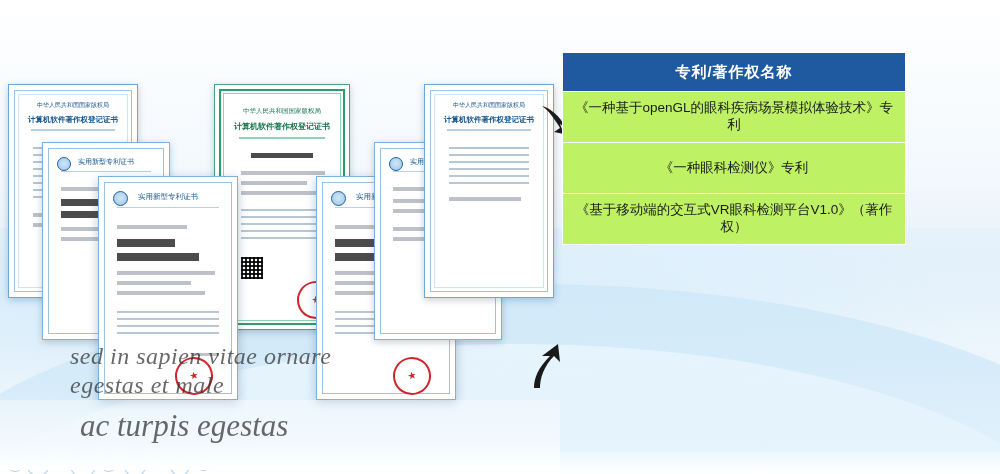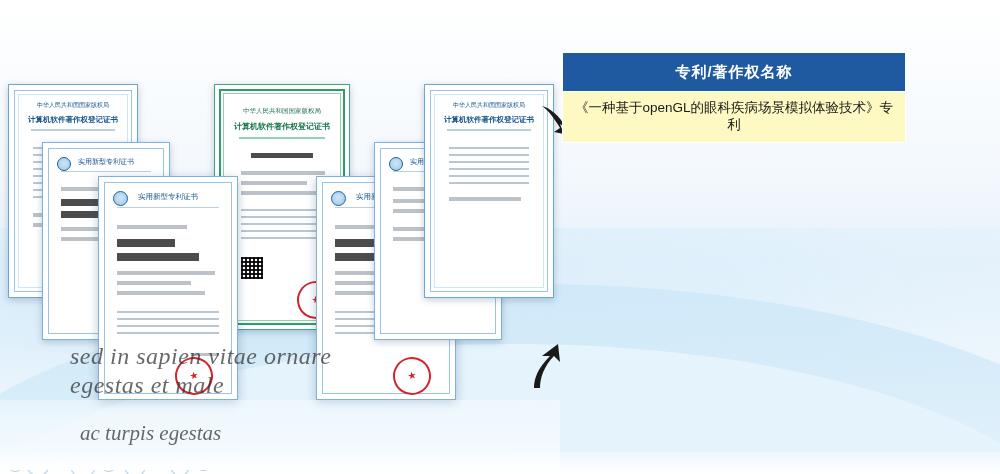--- a/index.html
+++ b/index.html
@@ -259,7 +259,7 @@
     padding: 2px 6px;
     line-height: 1.25;
   }
-  tr.row-a td { background: #fef9c3; }
+  tr.row-a td { background: #bef264; }
   tr.row-b td { background: #dfe5f0; }
 </style>
 </head>

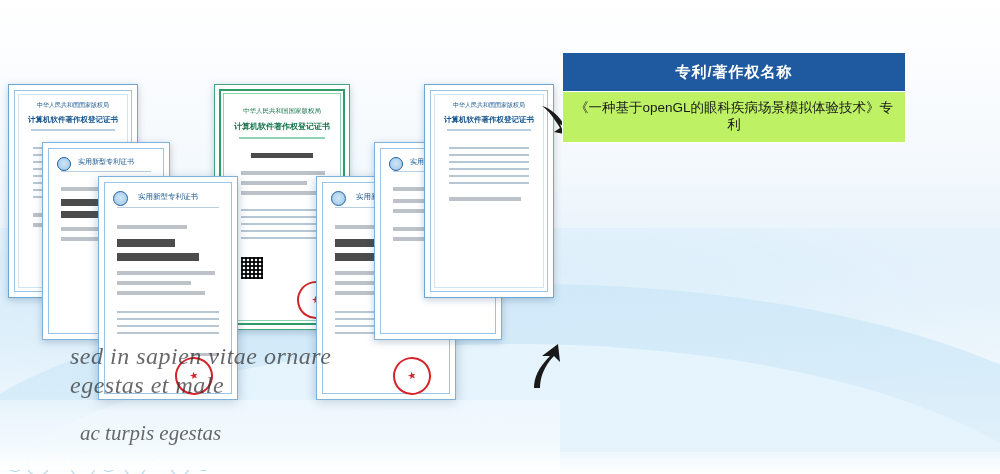--- a/index.html
+++ b/index.html
@@ -420,6 +420,9 @@
       <tr class="row-a">
         <td>《一种基于openGL的眼科疾病场景模拟体验技术》专利</td>
       </tr>
+      <tr class="row-a">
+        <td>《一种眼科检测仪》专利</td>
+      </tr>
     </tbody>
   </table>
 </div>

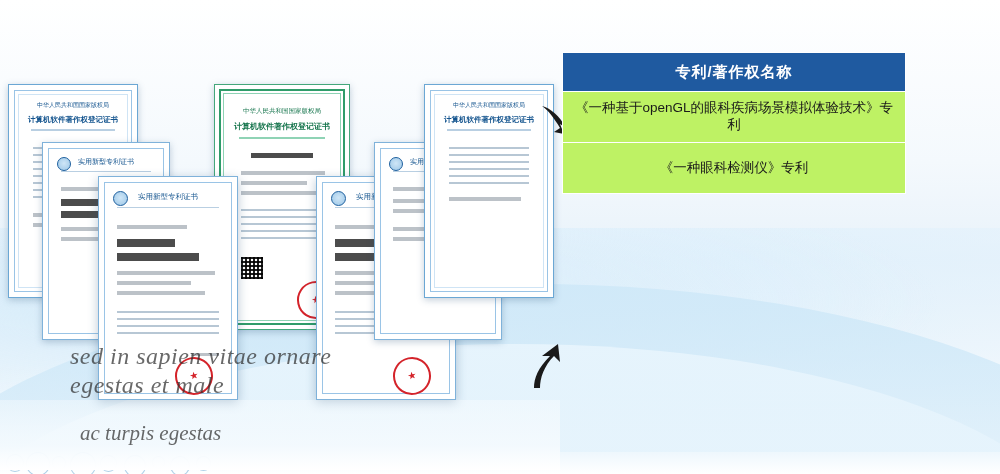--- a/index.html
+++ b/index.html
@@ -423,6 +423,9 @@
       <tr class="row-a">
         <td>《一种眼科检测仪》专利</td>
       </tr>
+      <tr class="row-a">
+        <td>《基于移动端的交互式VR眼科检测平台V1.0》（著作权）</td>
+      </tr>
     </tbody>
   </table>
 </div>

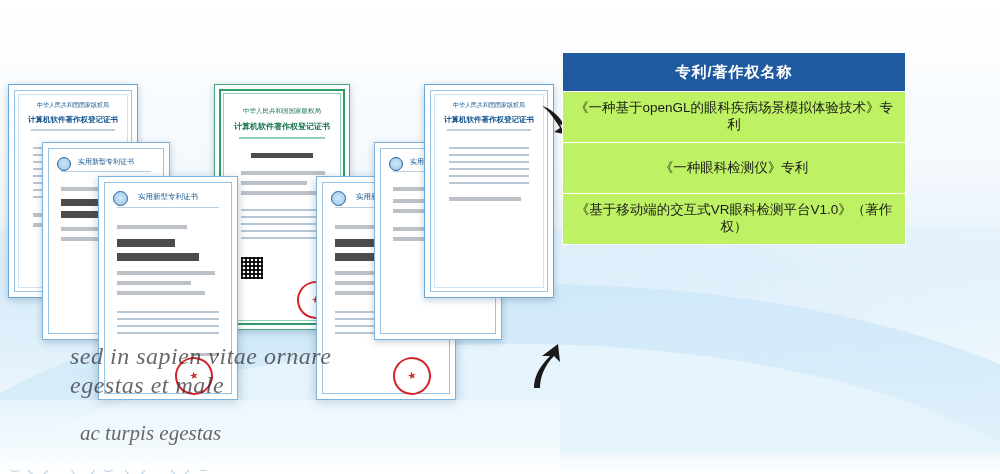--- a/index.html
+++ b/index.html
@@ -89,7 +89,7 @@
     pointer-events: none;
   }
   .wm-l1 { font-size: 24px; letter-spacing: 0.5px; }
-  .wm-l2 { font-size: 21px; margin-top: 20px; margin-left: 10px; }
+  .wm-l2 { font-size: 31px; margin-top: 6px; margin-left: 10px; }
 
   
   .cert-stage {

